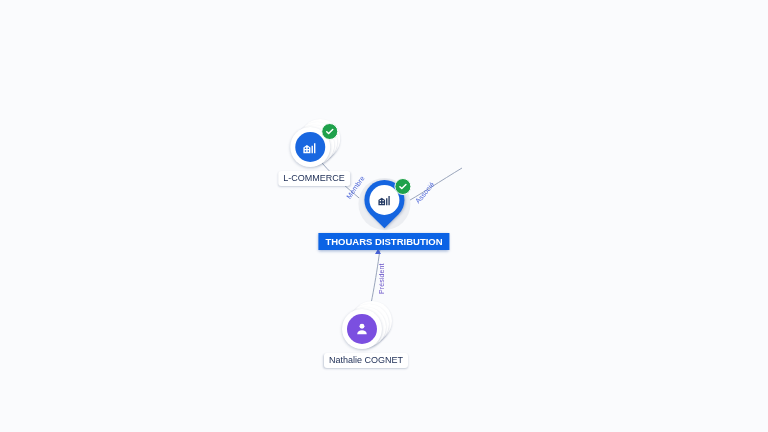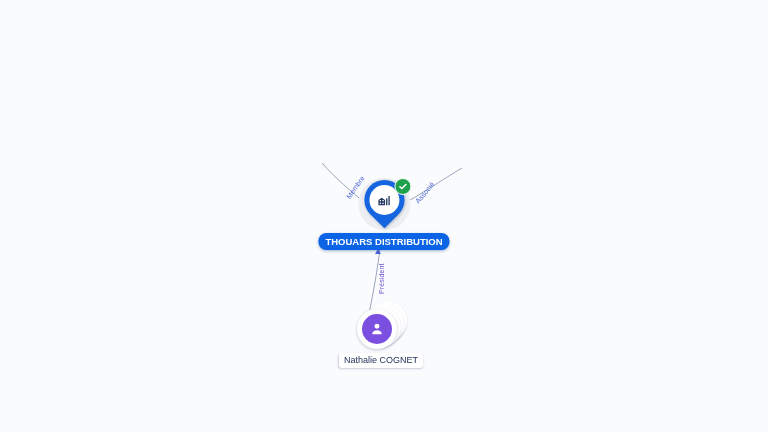--- a/index.html
+++ b/index.html
@@ -192,6 +192,27 @@
 
   <div class="edge-label" style="left:378px; top:294px; transform: rotate(-90deg); color:#6a54c8;">Président</div>
 
+  <div class="node" style="left:314px; top:152px;">
+    <div class="node-art">
+      <div class="stack-card c1"></div>
+      <div class="stack-card c2"></div>
+      <div class="stack-card c3"></div>
+      <div class="disc">
+        <div class="disc-inner company">
+          <svg width="17" height="17" viewBox="0 0 24 24" fill="#ffffff">
+            <path d="M3 20v-8l5-3.5L13 12v8H3zm2-2h2v-2H5v2zm4 0h2v-2H9v2zm-4-4h2v-2H5v2zm4 0h2v-2H9v2z"></path>
+            <path d="M14.5 20V9.5h2V20h-2zm3.5 0V6h2v14h-2z"></path>
+          </svg>
+        </div>
+      </div>
+      <div class="verified">
+        <svg width="9" height="9" viewBox="0 0 24 24" fill="none" stroke="#ffffff" stroke-width="4" stroke-linecap="round" stroke-linejoin="round">
+          <path d="M4 12.5l5 5L20 6.5"></path>
+        </svg>
+      </div>
+    </div>
+    <div class="node-label">L-COMMERCE</div>
+  </div>
 
 
   <div class="node" style="left:384px; top:213px;">

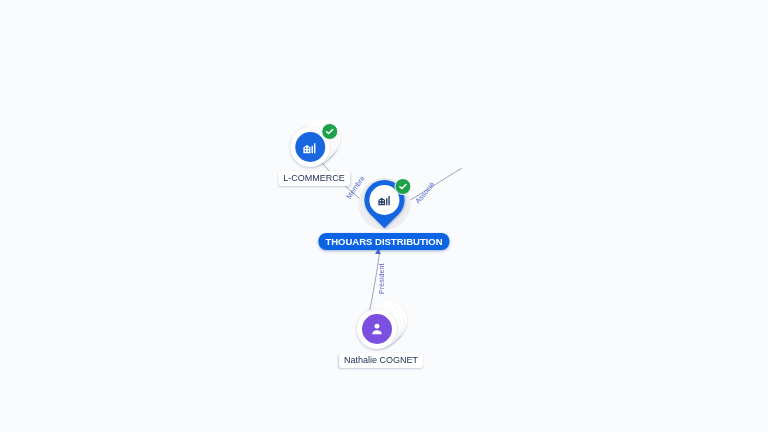--- a/index.html
+++ b/index.html
@@ -164,7 +164,7 @@
     font-weight: bold;
     font-size: 9.5px;
     padding: 3px 7px;
-    border-radius: 8px;
+    border-radius: 0;
     box-shadow: 0 1px 3px rgba(10, 60, 150, .40);
   }
 </style>

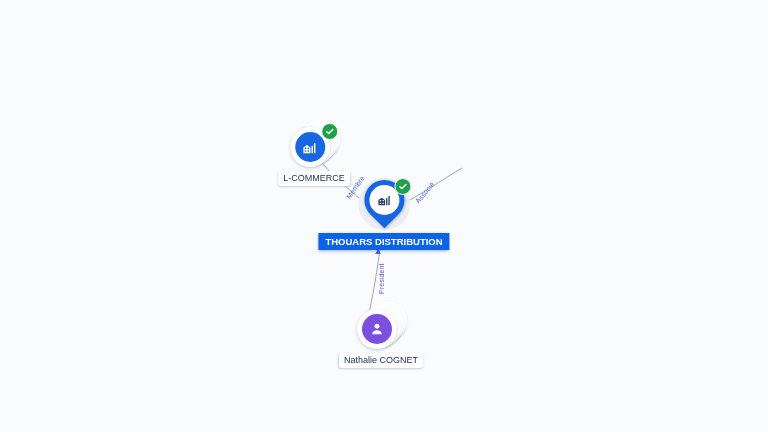--- a/index.html
+++ b/index.html
@@ -234,7 +234,7 @@
     <div class="node-label primary">THOUARS DISTRIBUTION</div>
   </div>
 
-  <div class="node" style="left:381px; top:334px;">
+  <div class="node" style="left:366px; top:334px;">
     <div class="node-art">
       <div class="stack-card c1"></div>
       <div class="stack-card c2"></div>

